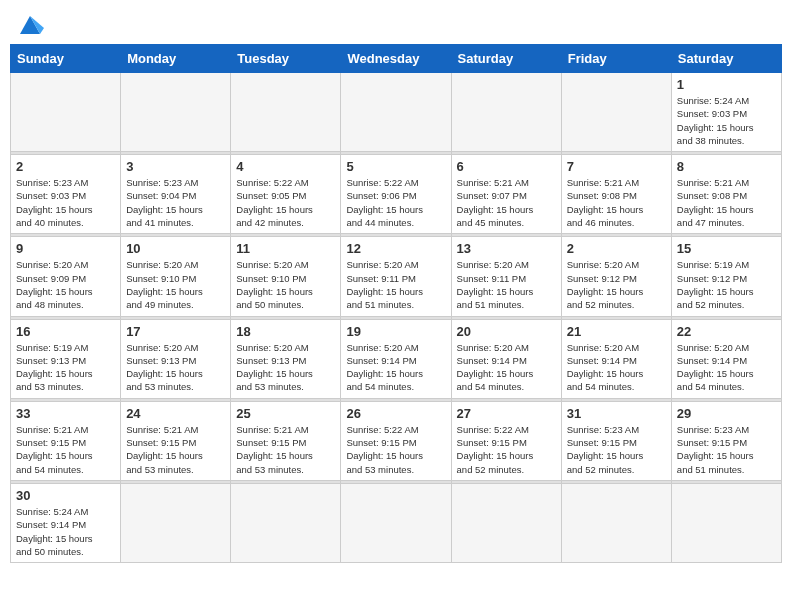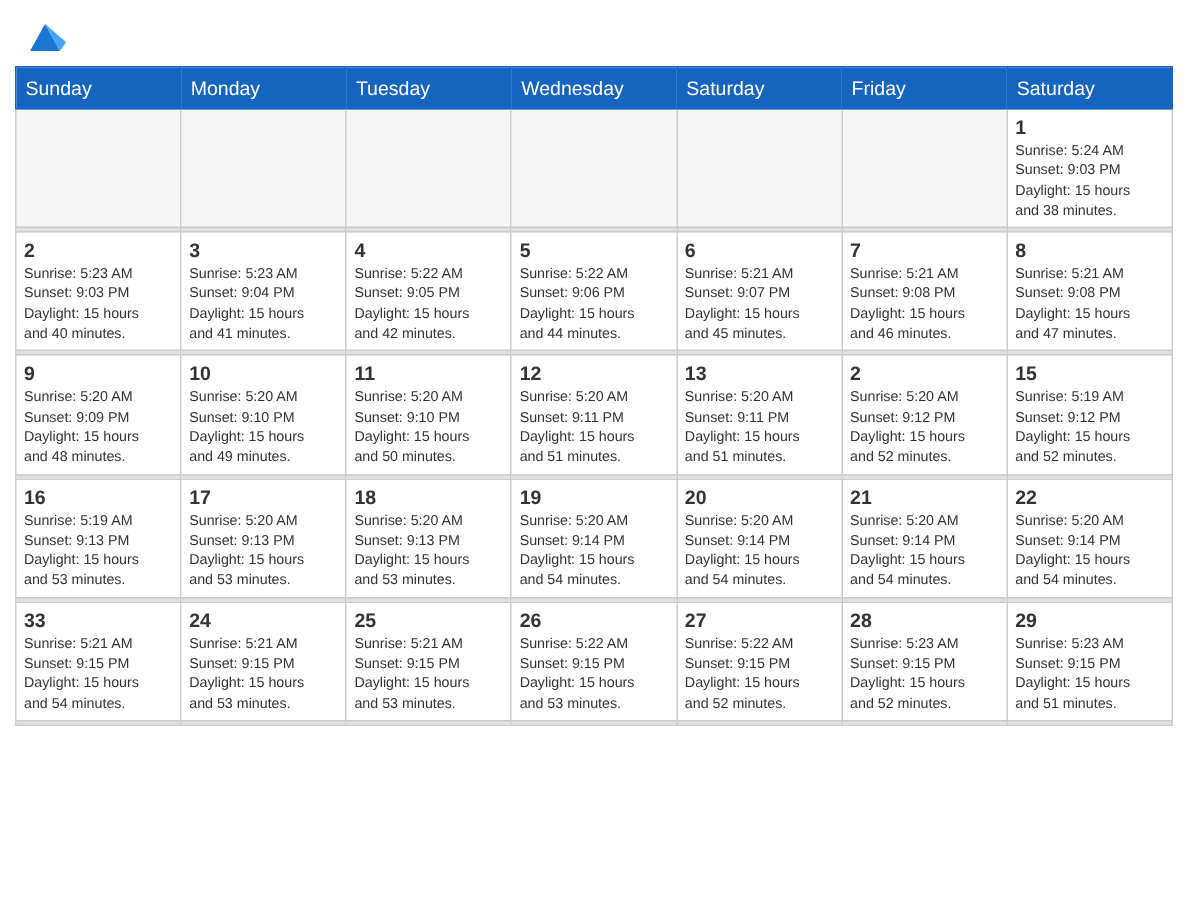--- a/index.html
+++ b/index.html
@@ -58,7 +58,7 @@
       text-align: left;
       padding: 6px 6px;
       font-size: 13px;
-      font-weight: normal;
+      font-weight: bold;
       border: 1px solid #1565c0;
     }
     .calendar td {

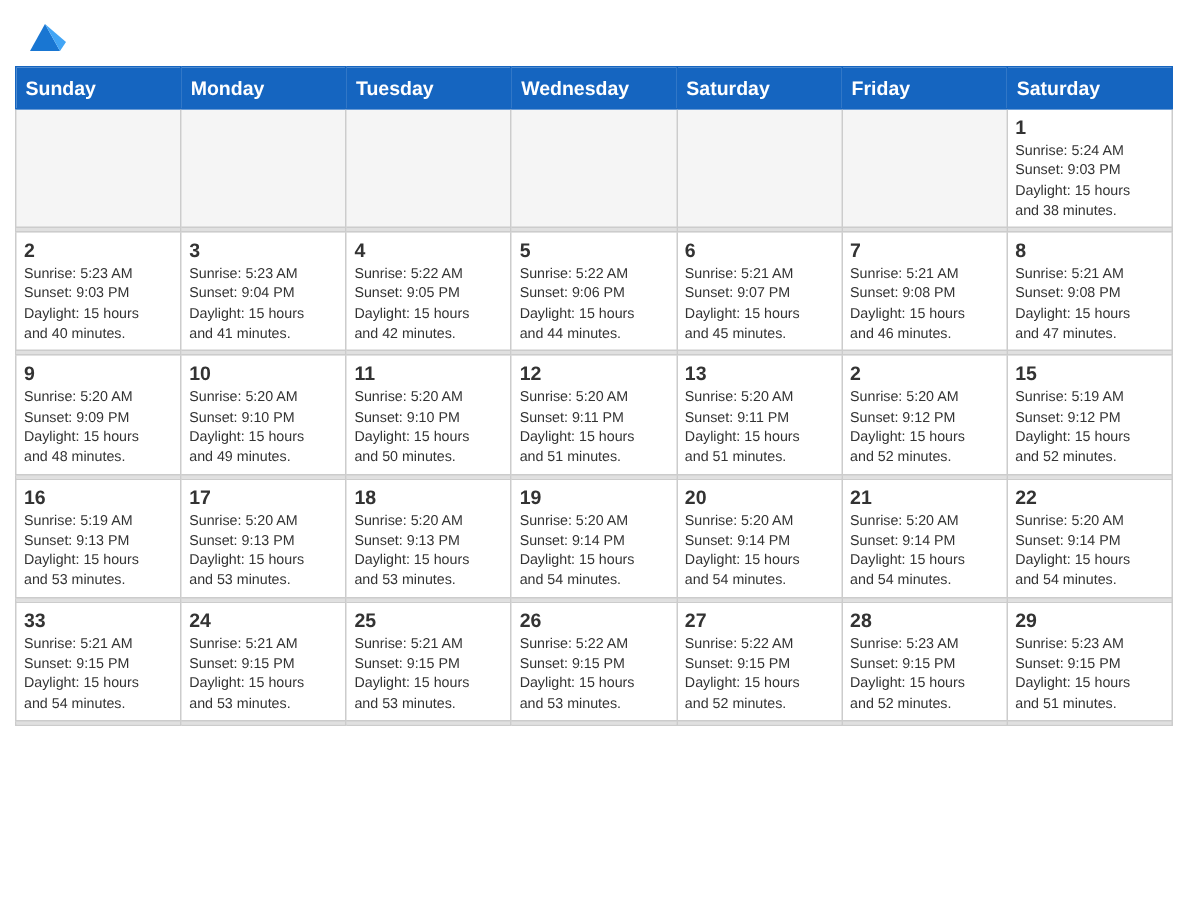--- a/index.html
+++ b/index.html
@@ -360,7 +360,7 @@
 and 52 minutes.</div>
         </td>
         <td>
-          <span class="day-number">28</span>
+          <span class="day-number">31</span>
           <div class="day-info" style="white-space: pre-line;">Sunrise: 5:23 AM
 Sunset: 9:15 PM
 Daylight: 15 hours

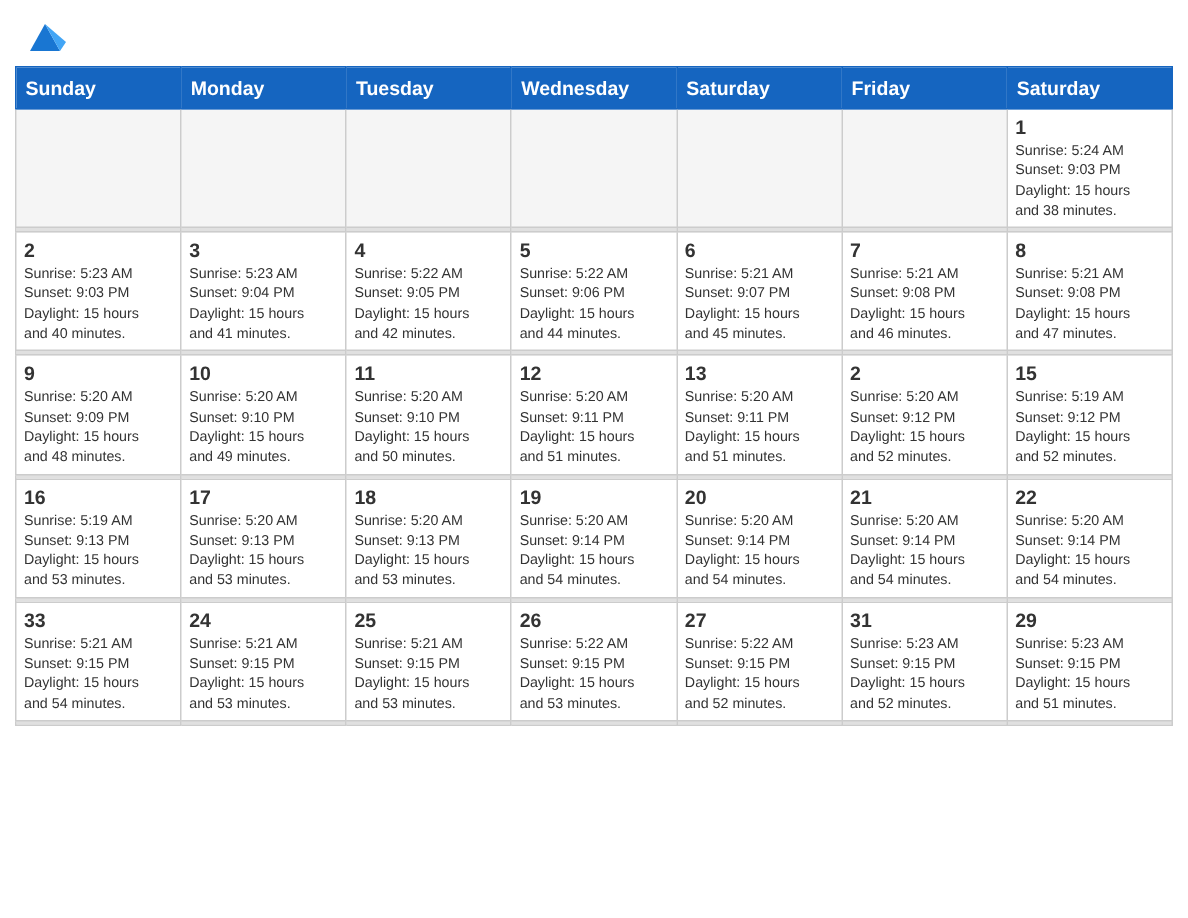--- a/index.html
+++ b/index.html
@@ -383,6 +383,21 @@
         <td style="background-color: rgb(224, 224, 224); height: 3px; padding: 0px;"></td>
         <td style="background-color: rgb(224, 224, 224); height: 3px; padding: 0px;"></td>
       </tr>
+      <tr>
+        <td>
+          <span class="day-number">30</span>
+          <div class="day-info" style="white-space: pre-line;">Sunrise: 5:24 AM
+Sunset: 9:14 PM
+Daylight: 15 hours
+and 50 minutes.</div>
+        </td>
+        <td class="empty"></td>
+        <td class="empty"></td>
+        <td class="empty"></td>
+        <td class="empty"></td>
+        <td class="empty"></td>
+        <td class="empty"></td>
+      </tr>
     </tbody>
 </table>
 

